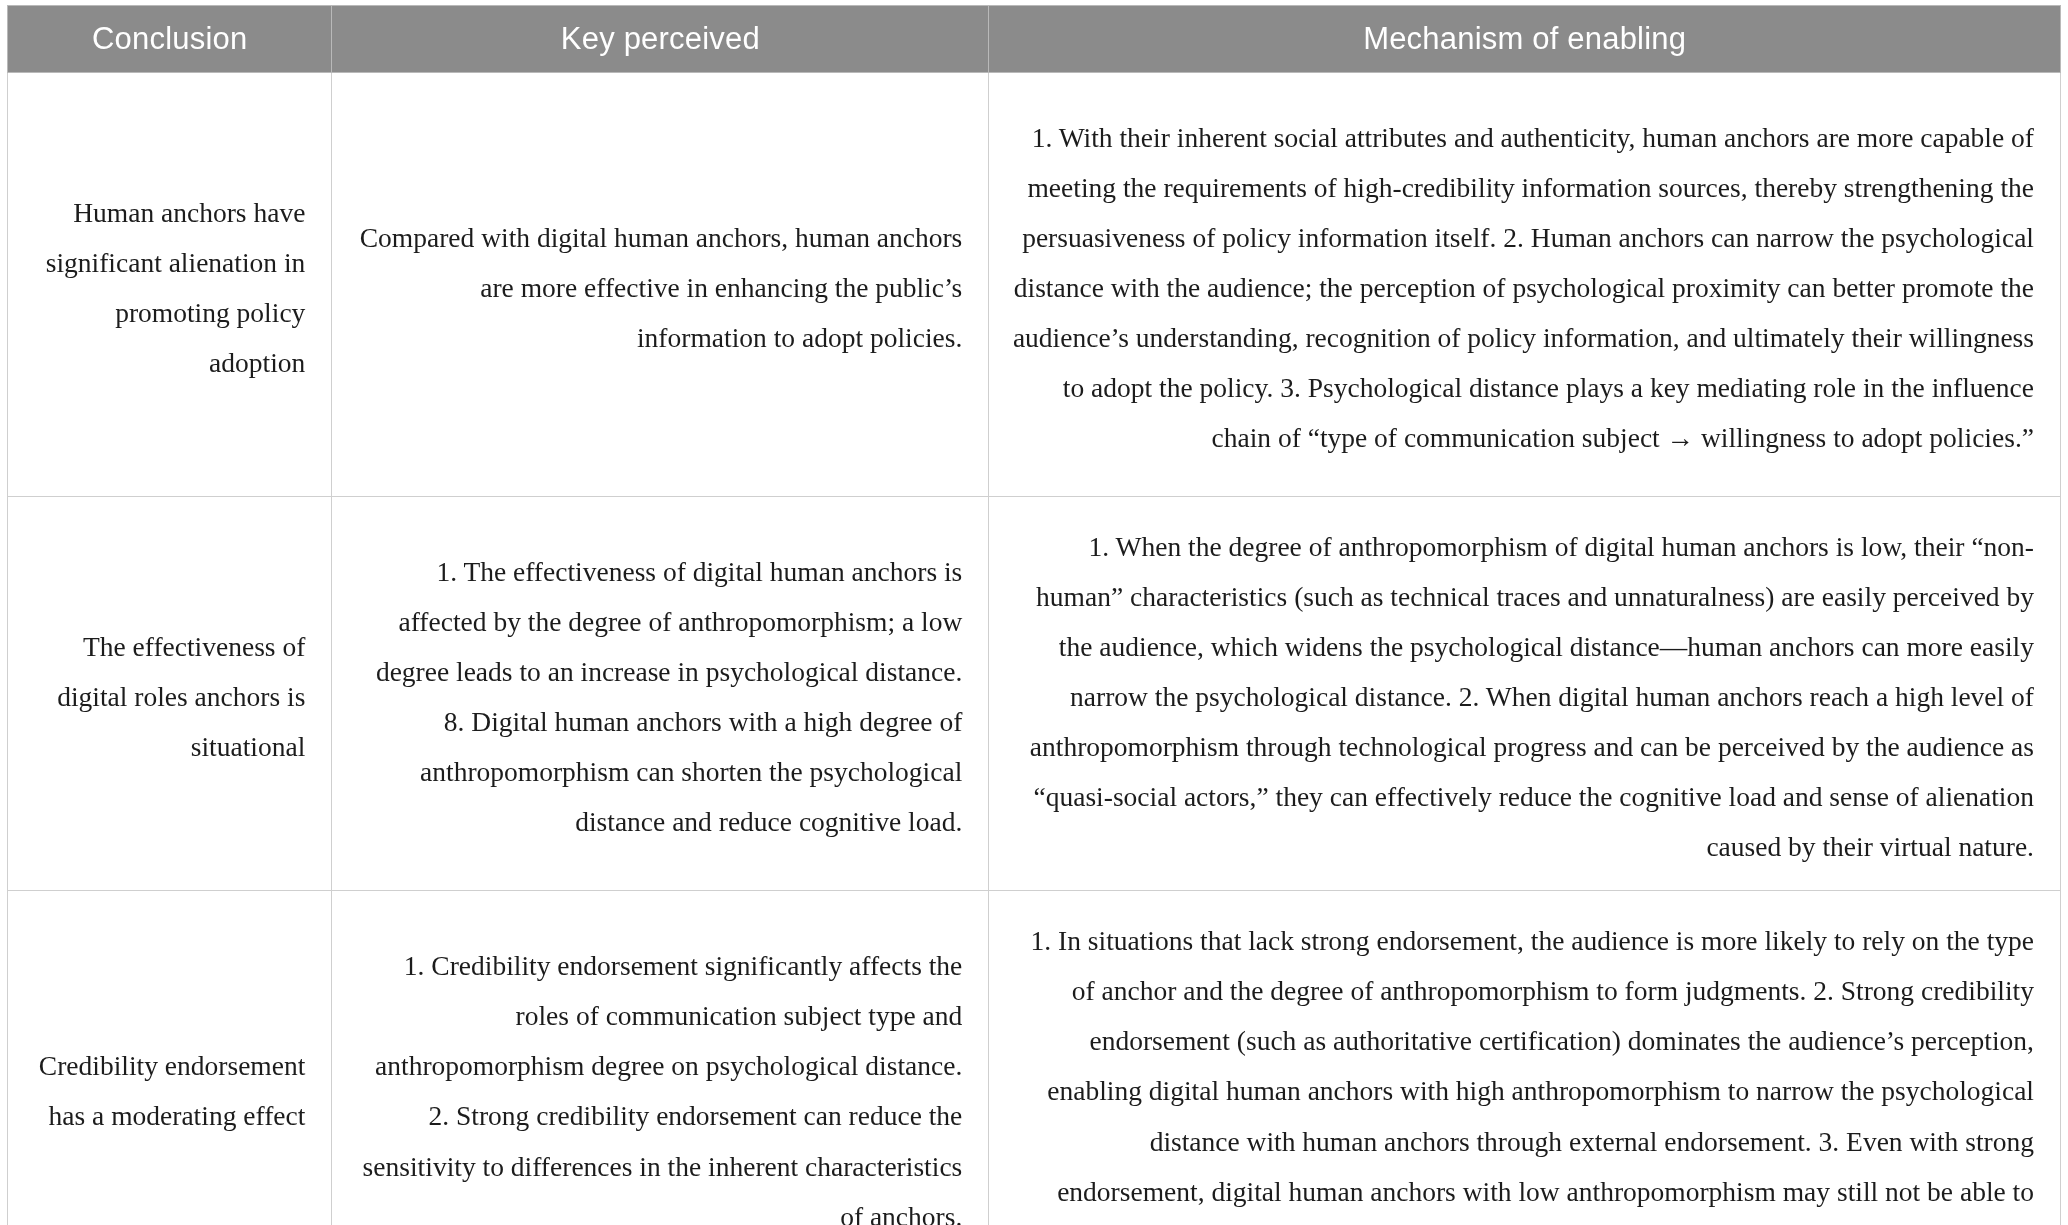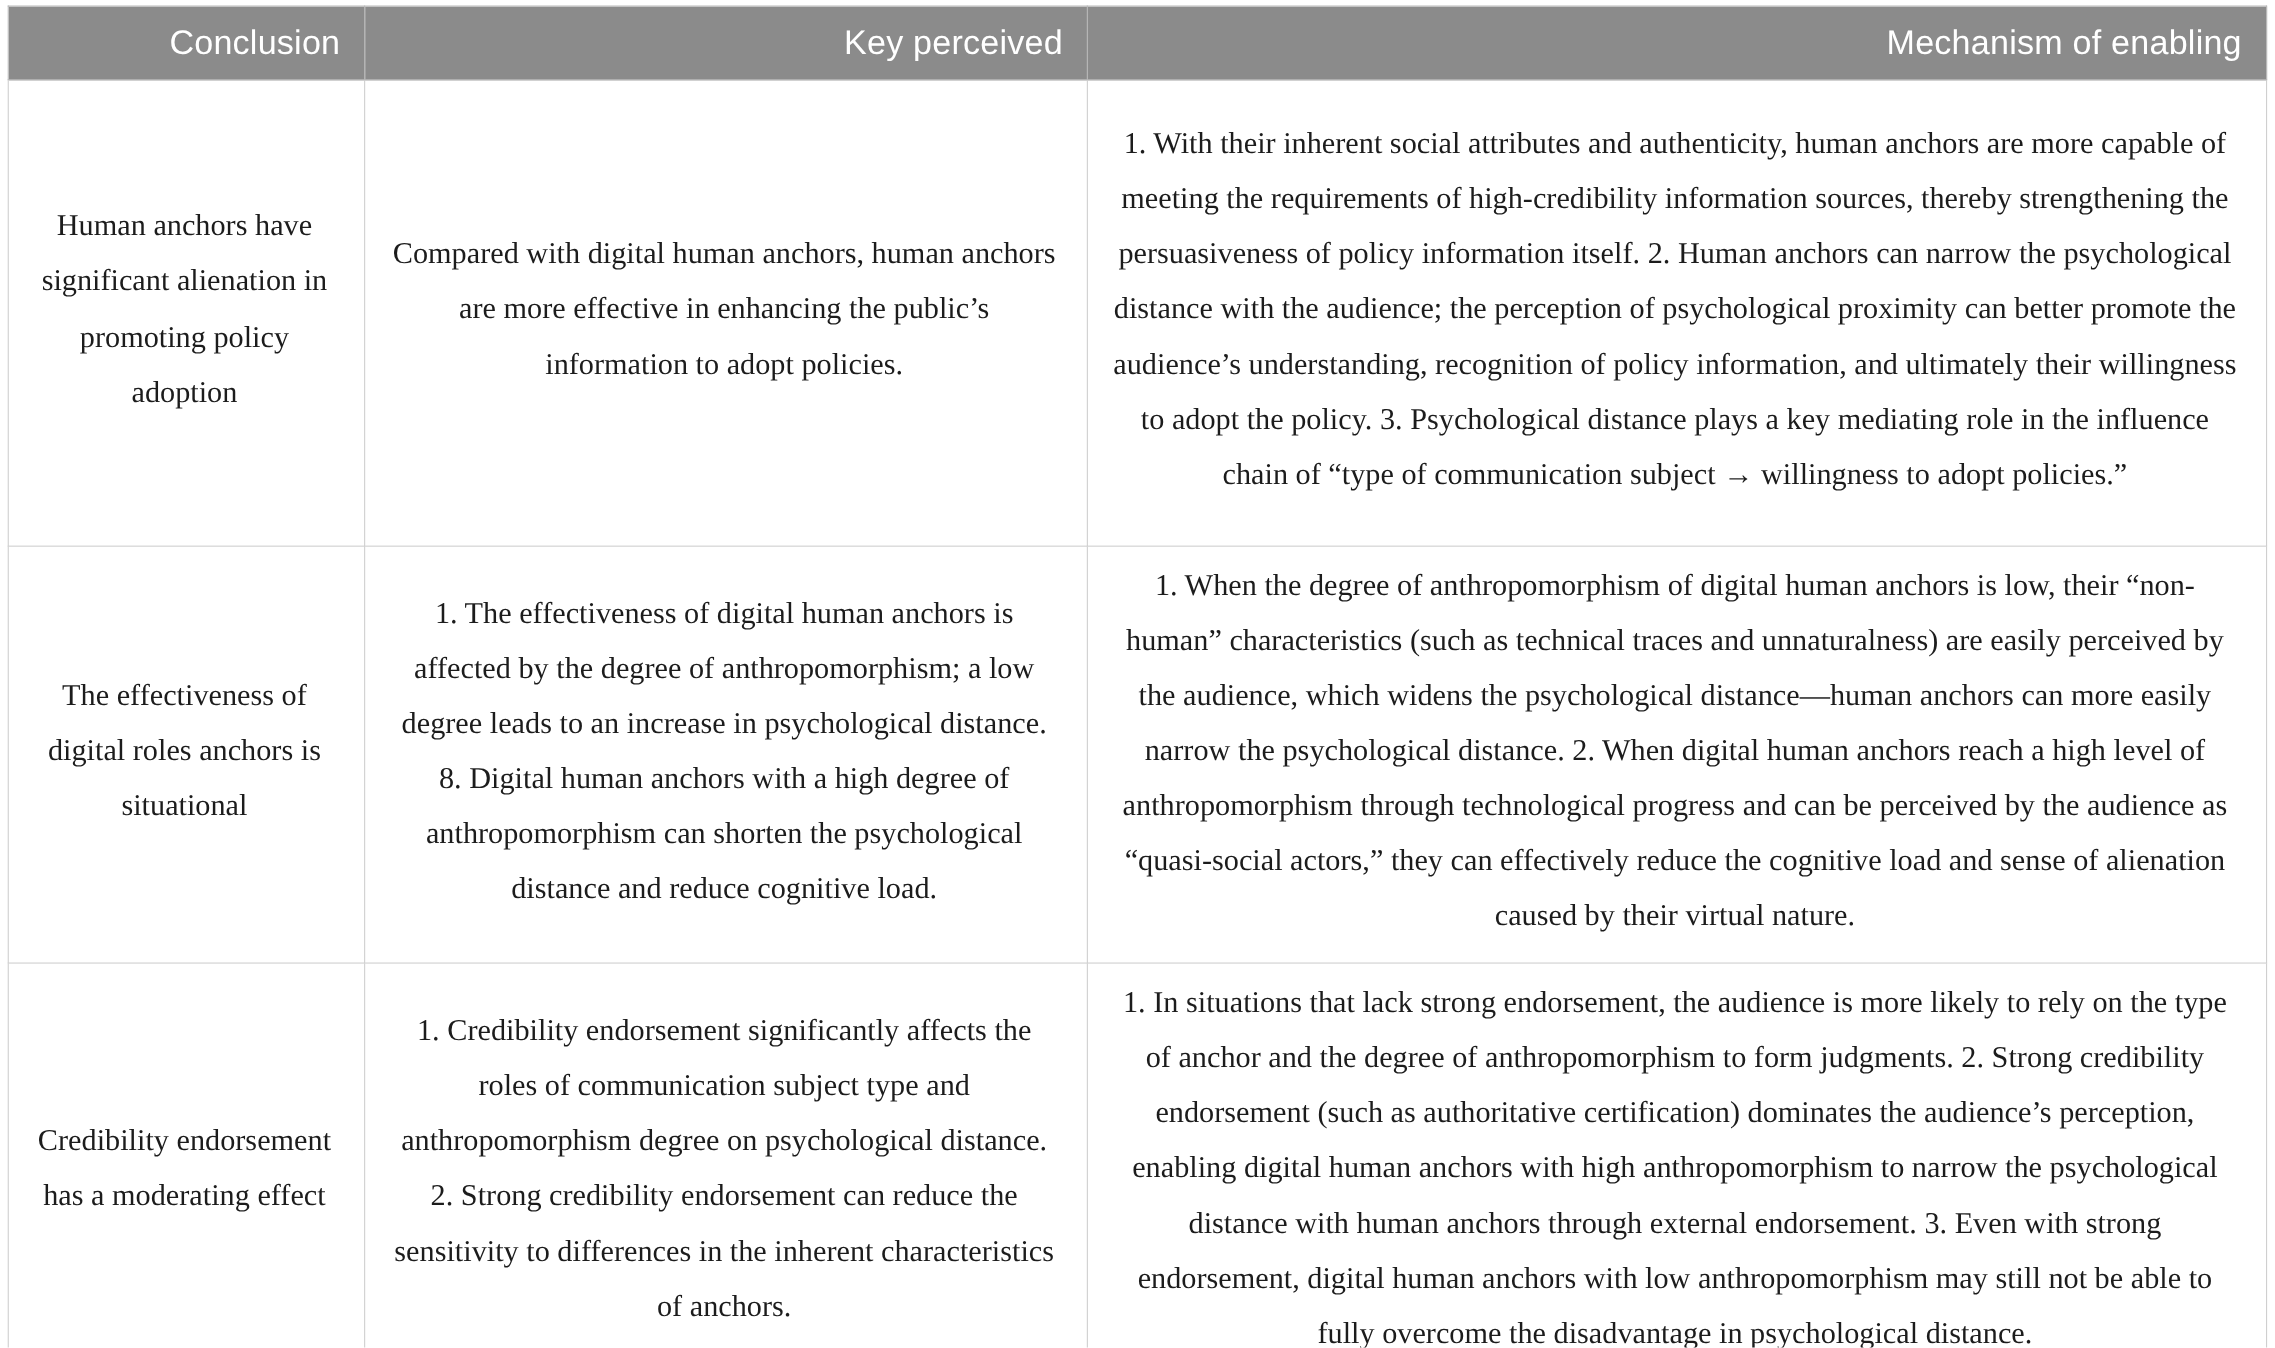--- a/index.html
+++ b/index.html
@@ -29,7 +29,7 @@
     font-weight: 400;
     font-size: 31px;
     letter-spacing: 0.2px;
-    text-align: right;
+    text-align: center;
     vertical-align: middle;
     padding: 15px 22px;
     border: 1px solid #b9b9b9;

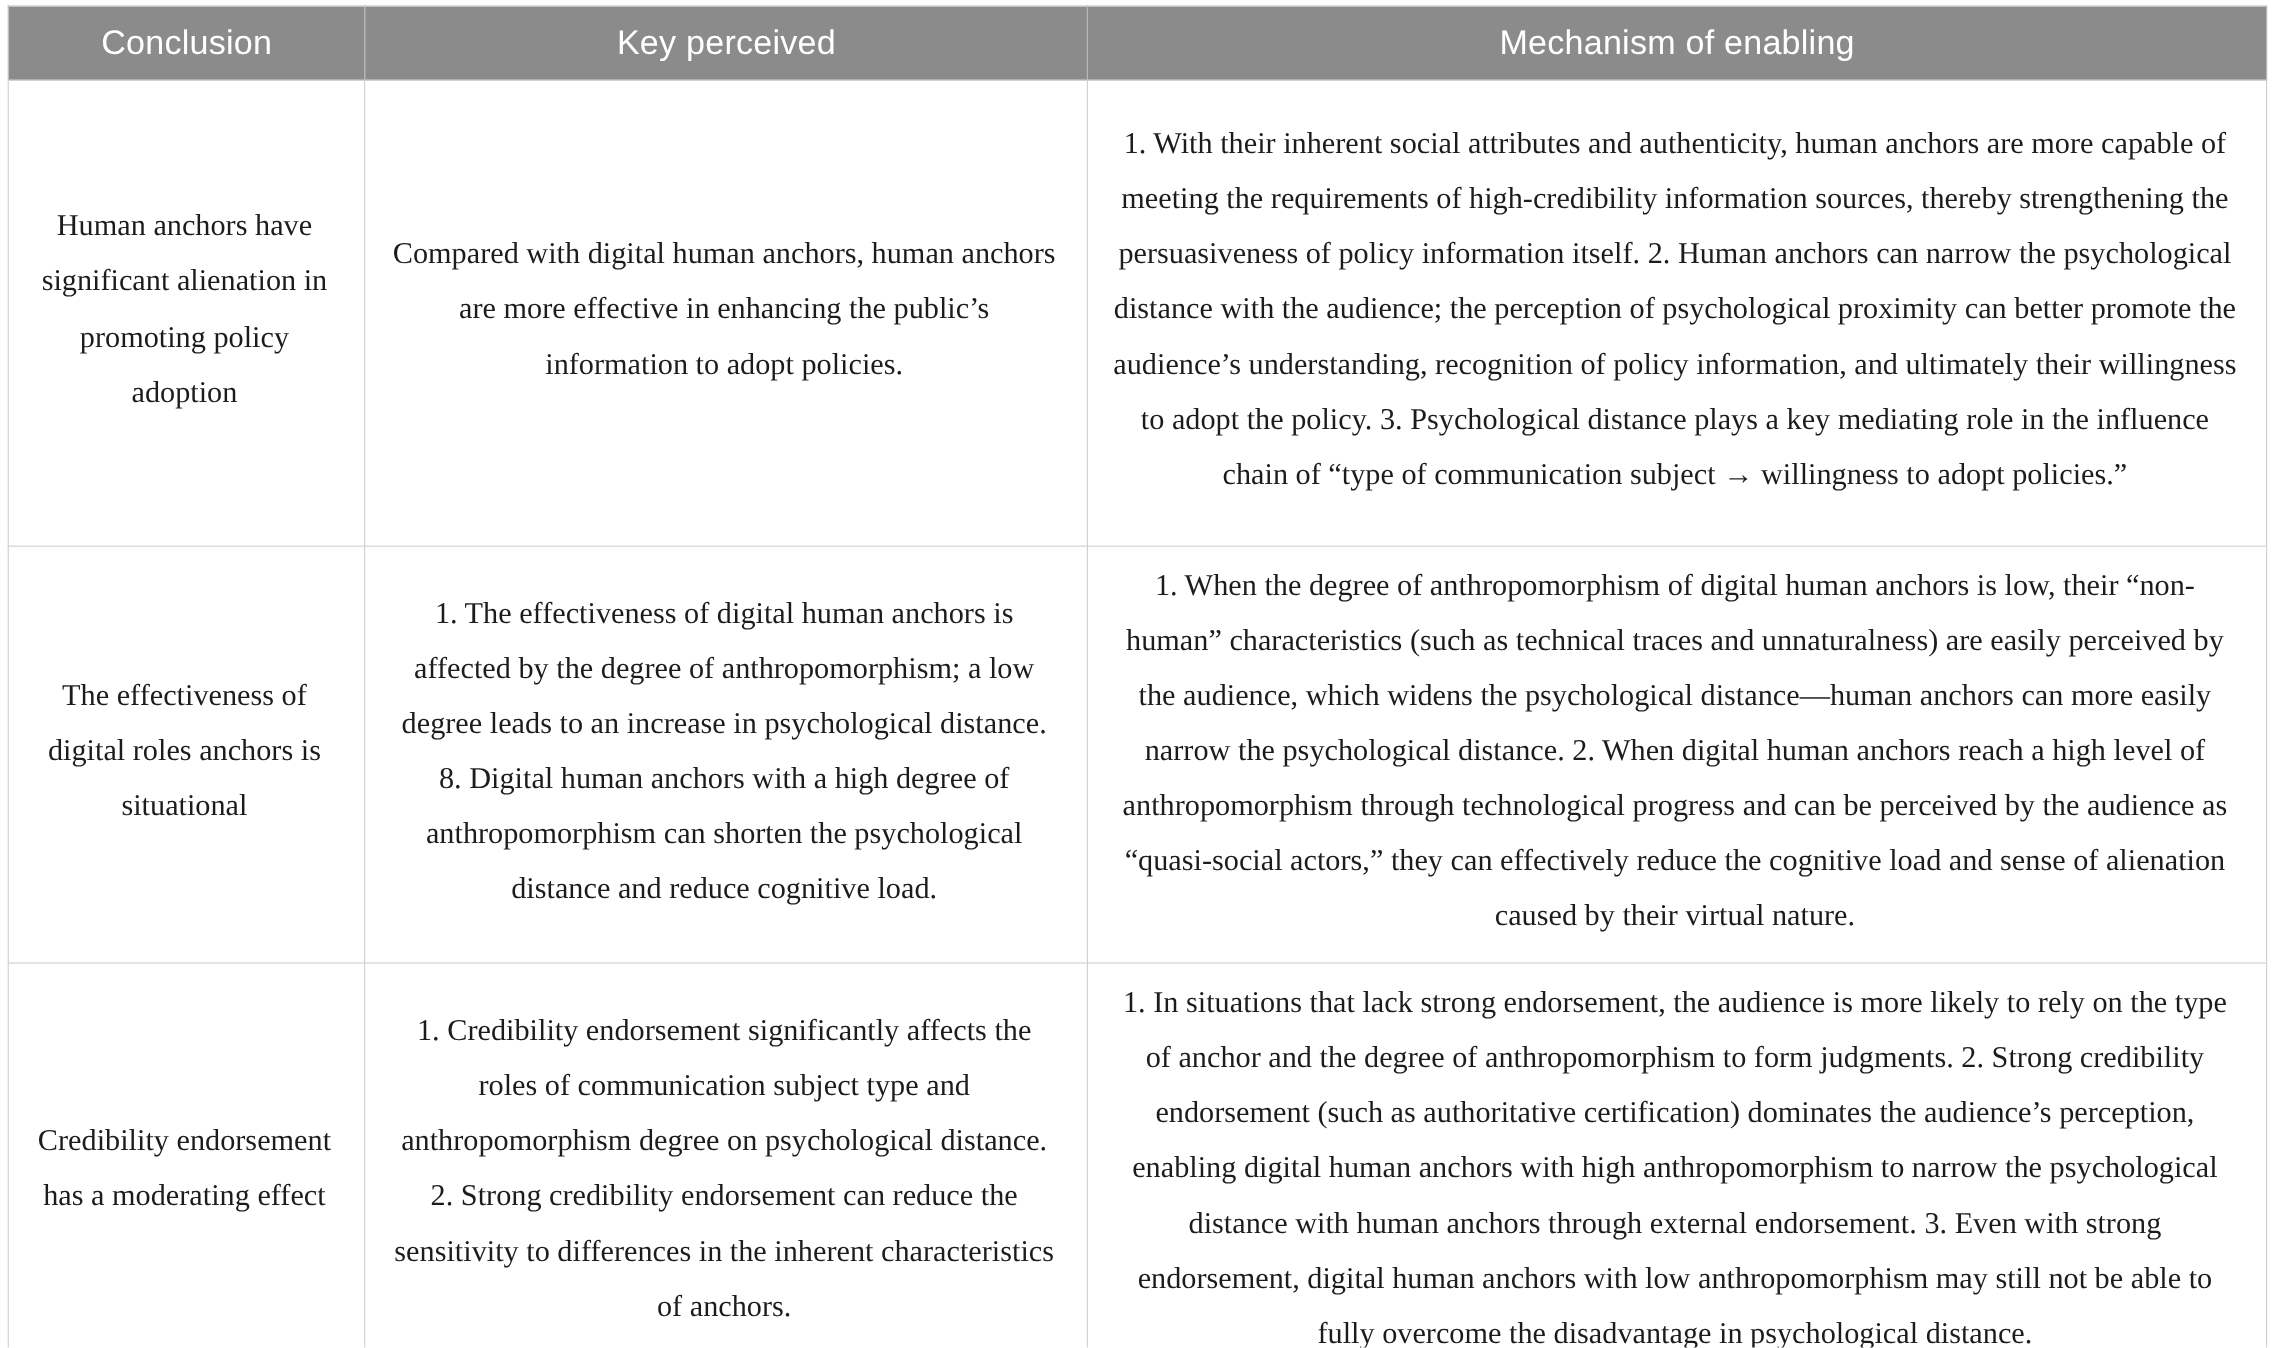--- a/index.html
+++ b/index.html
@@ -39,8 +39,8 @@
     vertical-align: middle;
     font-size: 27.5px;
     line-height: 1.82;
-    padding: 10px 26px 18px 22px;
-    text-align: center;
+    padding: 25px 26px 18px 22px;
+    text-align: right;
   }
   tbody tr.row-1 { height: 424px; }
   tbody tr.row-2 { height: 362px; }

